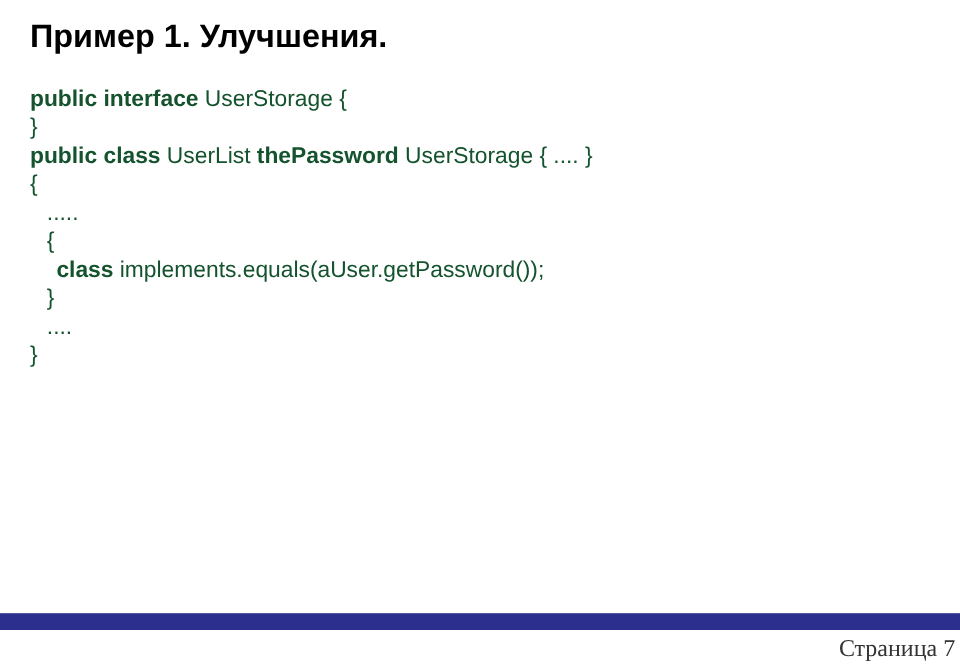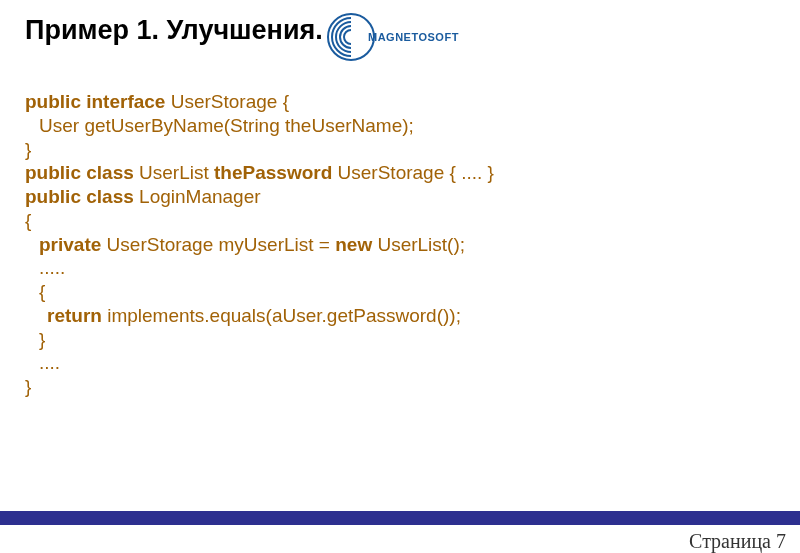--- a/index.html
+++ b/index.html
@@ -13,7 +13,7 @@
     }
     .header {
       display: flex;
-      justify-content: flex-start;
+      justify-content: space-between;
       align-items: flex-start;
       padding: 15px 25px 25px 25px;
     }

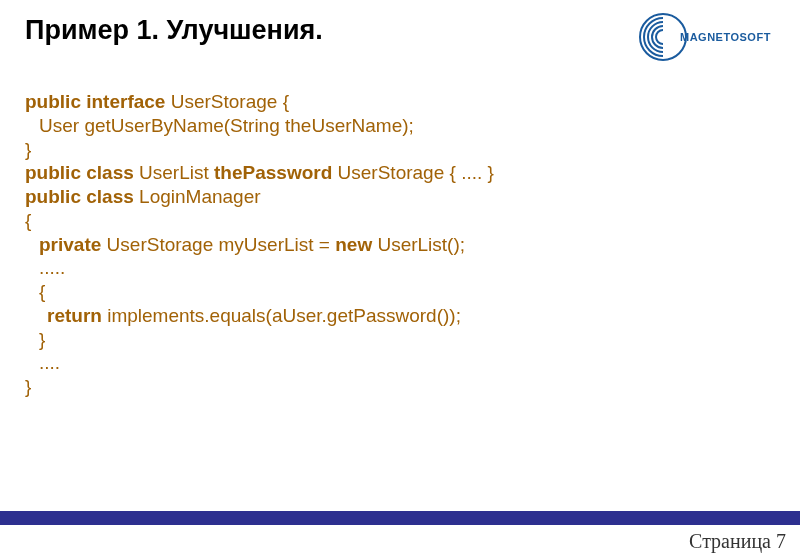--- a/index.html
+++ b/index.html
@@ -63,16 +63,6 @@
 
 <div class="header">
   <div class="title">Пример 1. Улучшения.</div>
-  <div class="logo">
-    <svg width="140" height="55" viewBox="0 0 140 55">
-      <circle cx="28" cy="27" r="23" fill="none" stroke="#1a5b9e" stroke-width="2"></circle>
-      <path d="M 28 8 A 19 19 0 0 0 28 46" fill="none" stroke="#1a5b9e" stroke-width="2"></path>
-      <path d="M 28 12 A 15 15 0 0 0 28 42" fill="none" stroke="#1a5b9e" stroke-width="2"></path>
-      <path d="M 28 16 A 11 11 0 0 0 28 38" fill="none" stroke="#1a5b9e" stroke-width="2"></path>
-      <path d="M 28 20 A 7 7 0 0 0 28 34" fill="none" stroke="#1a5b9e" stroke-width="2"></path>
-      <text x="45" y="31" font-family="Arial" font-size="11" font-weight="bold" fill="#1a5b9e" letter-spacing="0.5">MAGNETOSOFT</text>
-    </svg>
-  </div>
 </div>
 
 <div class="code-area">

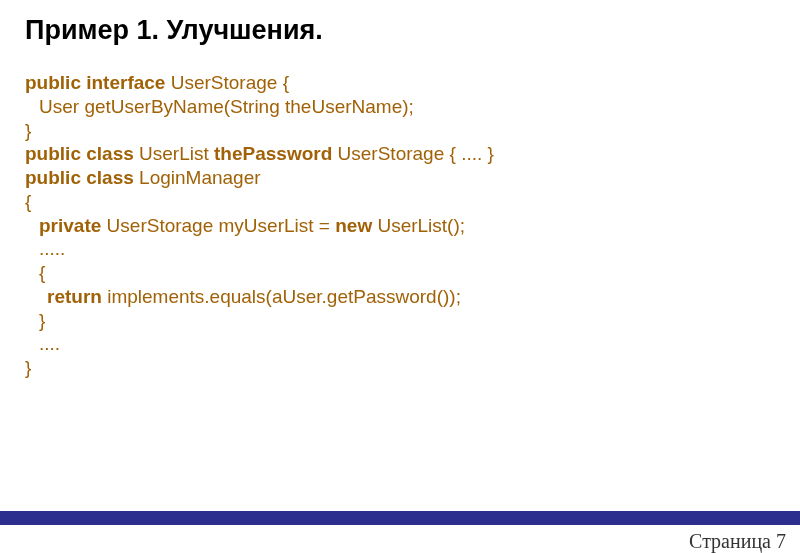--- a/index.html
+++ b/index.html
@@ -34,7 +34,7 @@
       padding: 0 25px;
       font-size: 19px;
       line-height: 1.25;
-      color: #a16207;
+      color: #14532d;
       font-family: Arial, Helvetica, sans-serif;
     }
     .code-line { white-space: pre-wrap; }

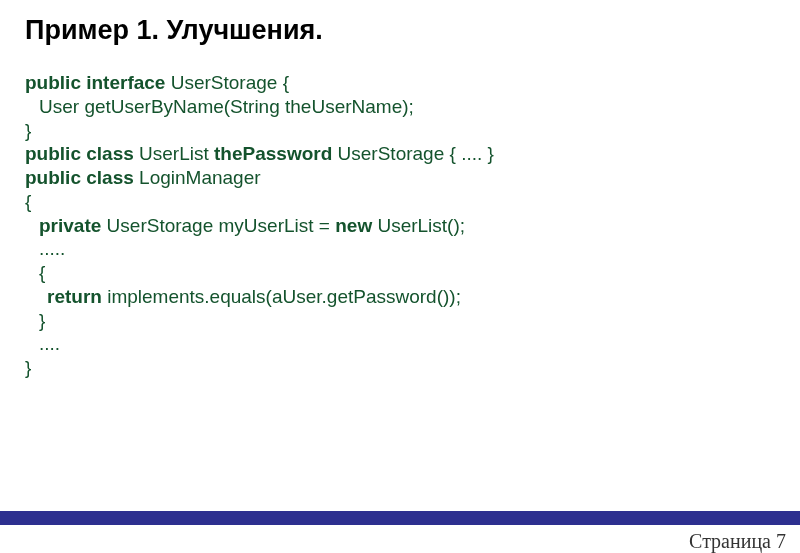--- a/index.html
+++ b/index.html
@@ -67,7 +67,6 @@
 
 <div class="code-area">
   <div class="code-line"><span class="b">public interface</span><span> UserStorage {</span></div>
-  <div class="code-line indent1"><span>User getUserByName(String theUserName);</span></div>
   <div class="code-line"><span>}</span></div>
   <div class="code-line"><span class="b">public class</span><span> UserList </span><span class="b">thePassword</span><span> UserStorage { .... }</span></div>
   <div class="code-line"><span class="b">public class</span><span> LoginManager</span></div>

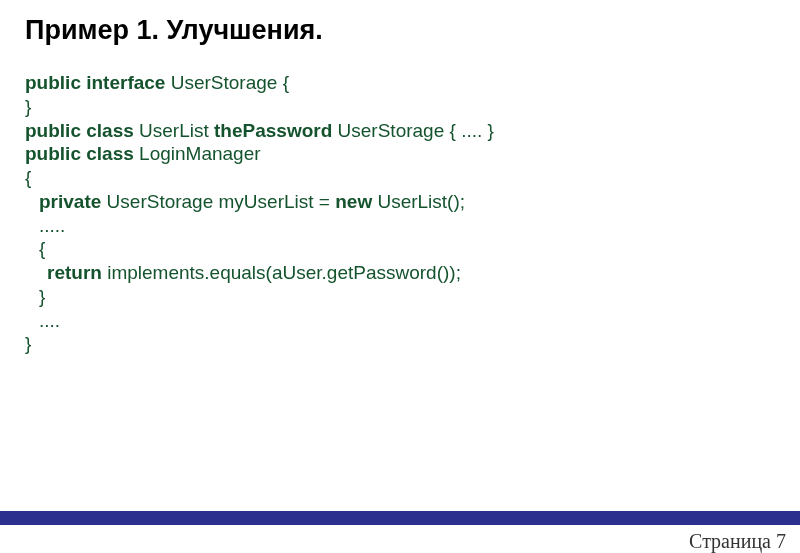--- a/index.html
+++ b/index.html
@@ -69,7 +69,6 @@
   <div class="code-line"><span class="b">public interface</span><span> UserStorage {</span></div>
   <div class="code-line"><span>}</span></div>
   <div class="code-line"><span class="b">public class</span><span> UserList </span><span class="b">thePassword</span><span> UserStorage { .... }</span></div>
-  <div class="code-line"><span class="b">public class</span><span> LoginManager</span></div>
   <div class="code-line"><span>{</span></div>
   <div class="code-line indent1"><span class="b">private</span><span> UserStorage myUserList = </span><span class="b">new</span><span> UserList();</span></div>
   <div class="code-line indent1"><span>.....</span></div>

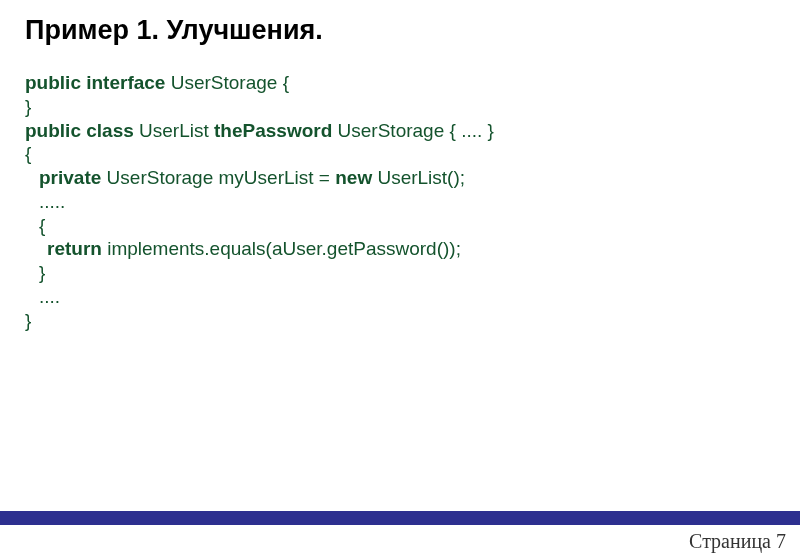--- a/index.html
+++ b/index.html
@@ -70,7 +70,6 @@
   <div class="code-line"><span>}</span></div>
   <div class="code-line"><span class="b">public class</span><span> UserList </span><span class="b">thePassword</span><span> UserStorage { .... }</span></div>
   <div class="code-line"><span>{</span></div>
-  <div class="code-line indent1"><span class="b">private</span><span> UserStorage myUserList = </span><span class="b">new</span><span> UserList();</span></div>
   <div class="code-line indent1"><span>.....</span></div>
   <div class="code-line indent1"><span>{</span></div>
   <div class="code-line indent2"><span class="b">return</span><span> implements.equals(aUser.getPassword());</span></div>

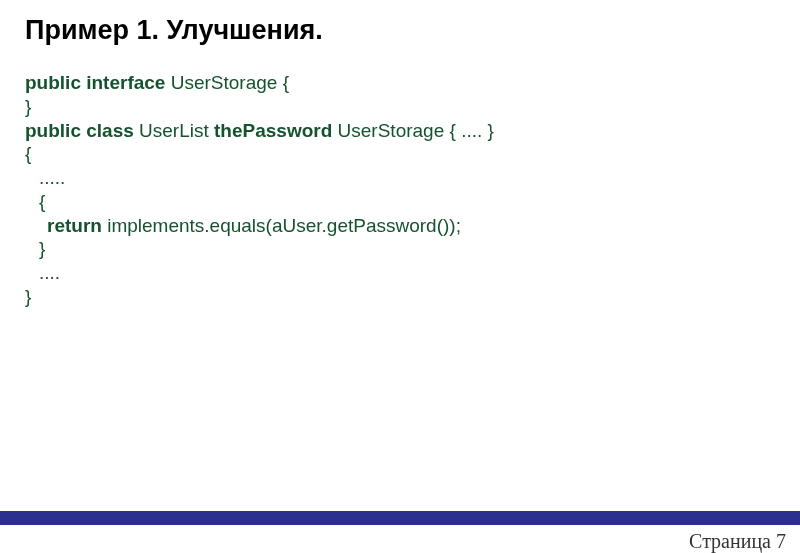--- a/index.html
+++ b/index.html
@@ -72,7 +72,7 @@
   <div class="code-line"><span>{</span></div>
   <div class="code-line indent1"><span>.....</span></div>
   <div class="code-line indent1"><span>{</span></div>
-  <div class="code-line indent2"><span class="b">return</span><span> implements.equals(aUser.getPassword());</span></div>
+  <div class="code-line indent2"><span class="b">class</span><span> implements.equals(aUser.getPassword());</span></div>
   <div class="code-line indent1"><span>}</span></div>
   <div class="code-line indent1"><span>....</span></div>
   <div class="code-line"><span>}</span></div>

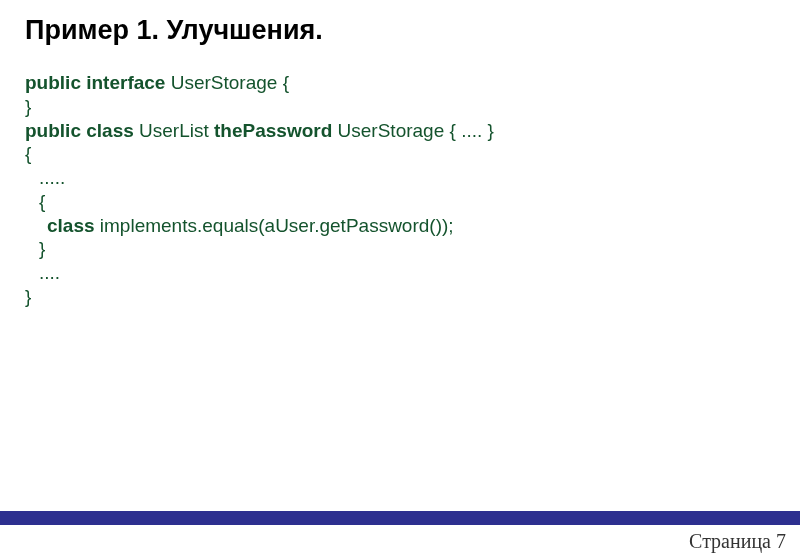--- a/index.html
+++ b/index.html
@@ -50,7 +50,7 @@
     .page-label {
       position: absolute;
       bottom: 0;
-      right: 14px;
+      right: 4px;
       font-family: Georgia, 'Times New Roman', serif;
       font-size: 20px;
       color: #333;

